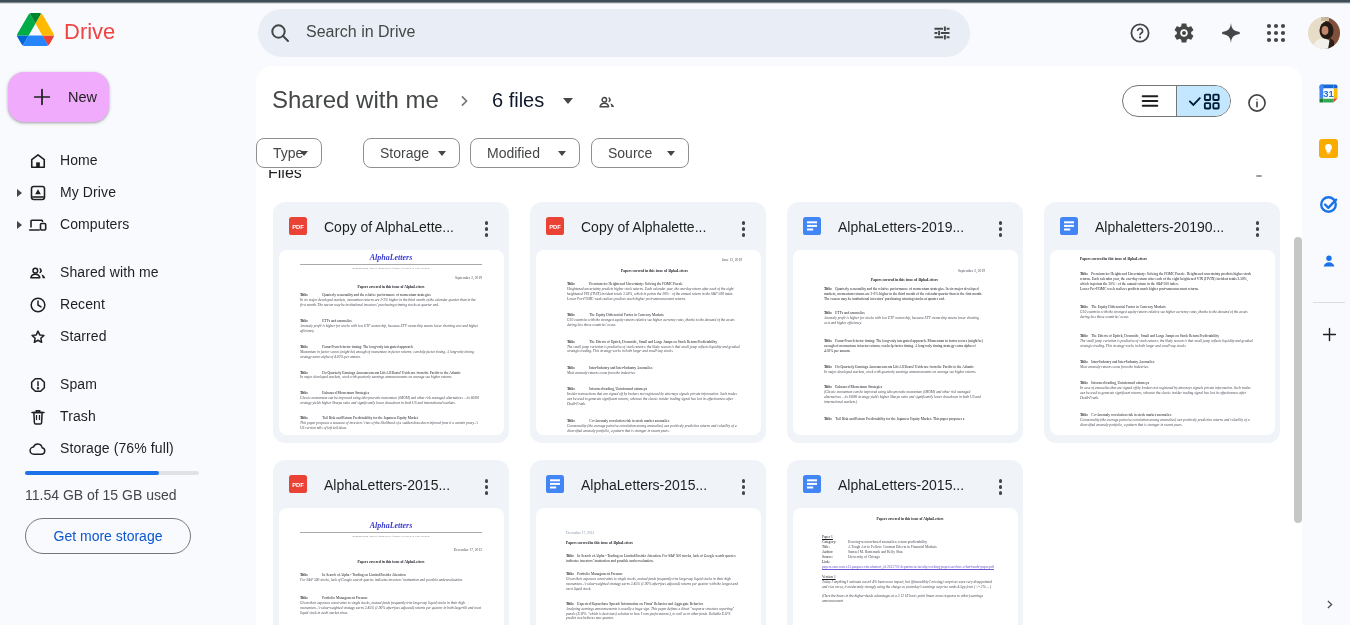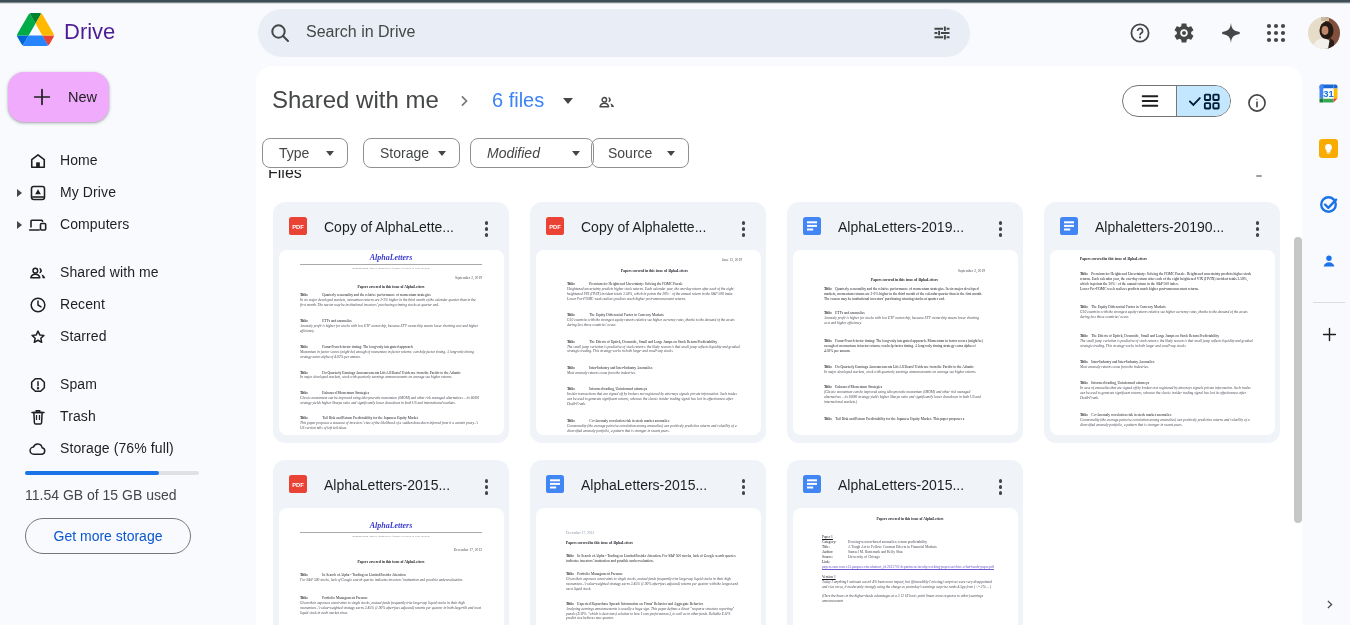--- a/index.html
+++ b/index.html
@@ -7,7 +7,7 @@
 #topline{position:absolute;left:0;top:0;width:1350px;height:4px;background:linear-gradient(#3E4E56 0,#3E4E56 2px,rgba(62,78,86,.35) 3px,rgba(62,78,86,0) 4px);}
 
 #logo{position:absolute;left:17px;top:13px;}
-#brand{position:absolute;left:64px;top:19px;font-size:22px;color:#4c1d95;letter-spacing:0;}
+#brand{position:absolute;left:64px;top:19px;font-size:22px;color:#ef4444;letter-spacing:0;}
 #search{position:absolute;left:258px;top:9px;width:712px;height:48px;border-radius:24px;background:#E9EEF6;}
 #search .mag{position:absolute;left:10px;top:12px;}
 #search .ph{position:absolute;left:48px;top:14px;font-size:16px;color:#444746;}

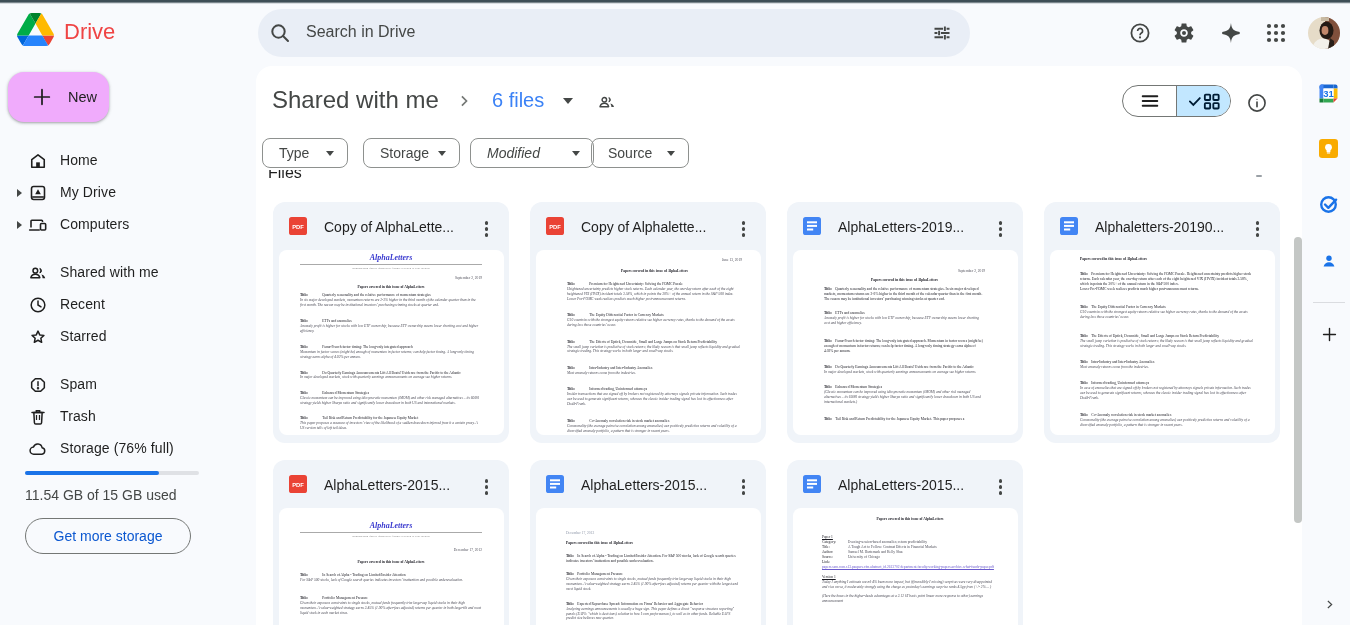--- a/index.html
+++ b/index.html
@@ -30,7 +30,7 @@
 
 #panel{position:absolute;left:256px;top:66px;width:1046px;height:559px;background:#fff;border-radius:16px 16px 0 0;overflow:hidden;}
 #crumb{position:absolute;left:16px;top:20px;font-size:24px;color:#444746;}
-#fcount{position:absolute;left:236px;top:23px;font-size:20px;color:#3b82f6;}
+#fcount{position:absolute;left:236px;top:23px;font-size:20px;color:#0f172a;}
 .caret{display:inline-block;width:0;height:0;border-left:5px solid transparent;border-right:5px solid transparent;border-top:6px solid #444746;vertical-align:middle;}
 #crumbchev{position:absolute;left:198px;top:25px;}
 #fcaret{position:absolute;left:307px;top:32px;}

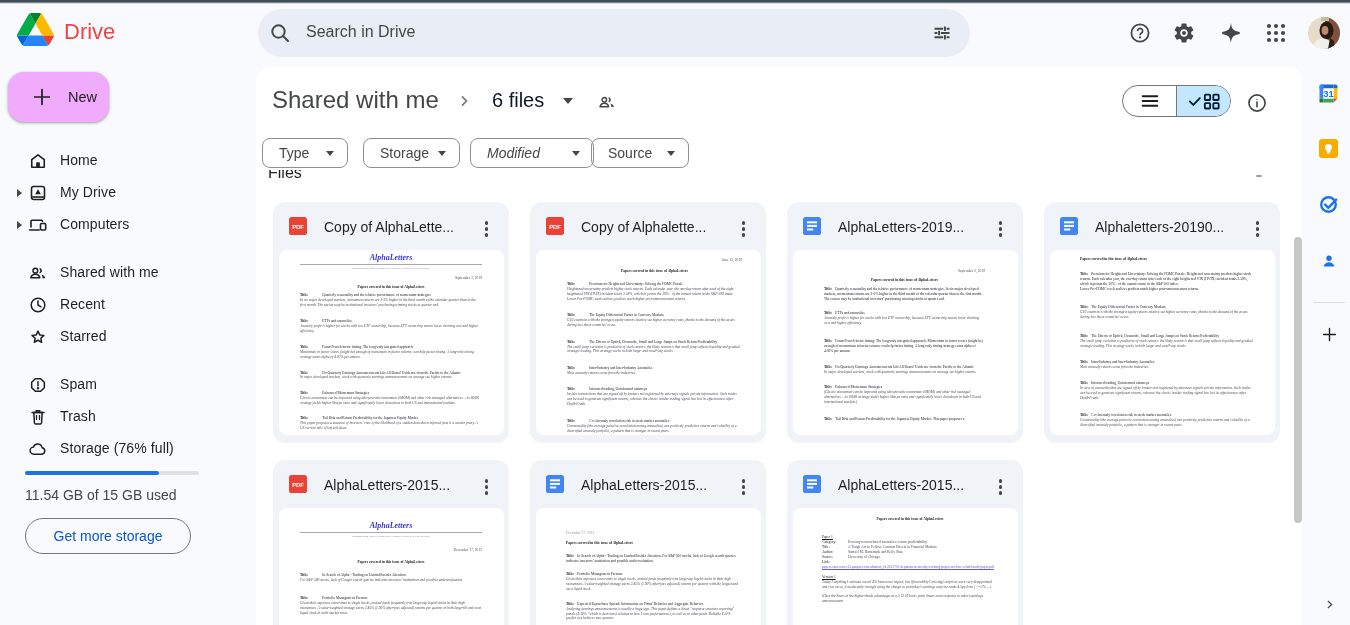--- a/index.html
+++ b/index.html
@@ -260,7 +260,7 @@
       <path d="M12 11v5" stroke-linecap="round"></path>
       <circle cx="12" cy="8" r=".7" fill="#444746" stroke="none"></circle>
     </svg>
-  <div class="chip" style="left:6px;width:86px;">
+  <div class="chip" style="left:0;width:66px;">
       <span>Type</span>
       <i class="caret"></i>
     </div>

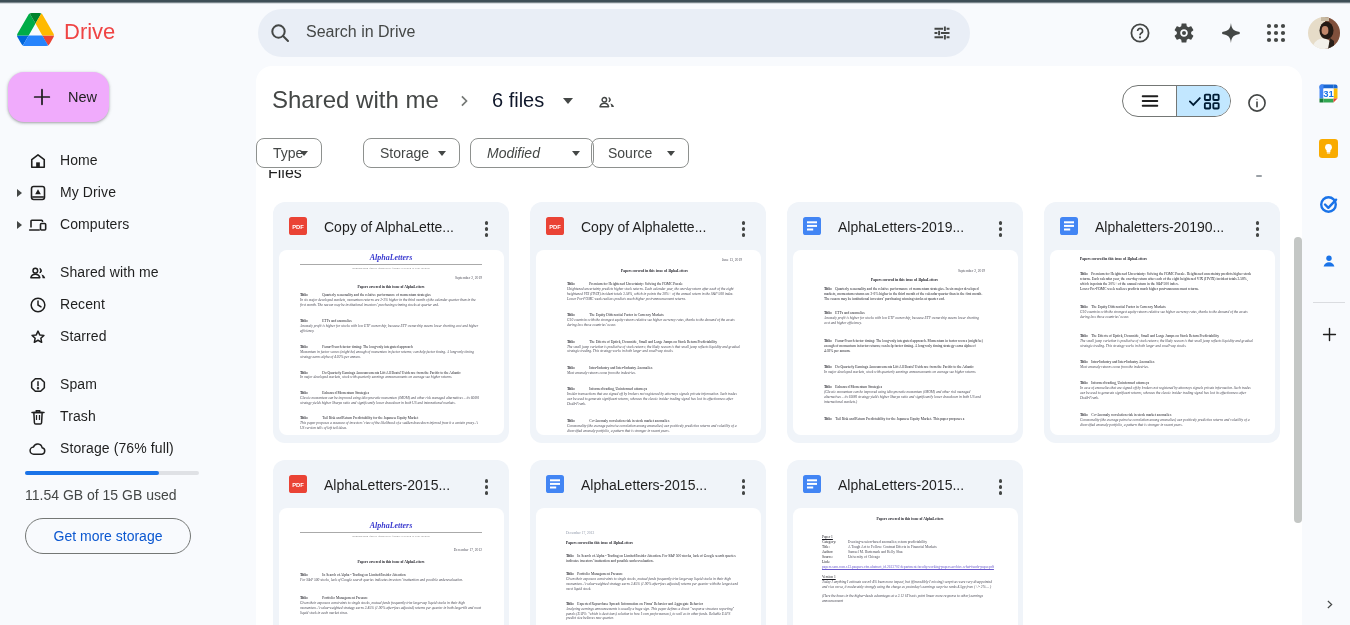--- a/index.html
+++ b/index.html
@@ -268,7 +268,7 @@
       <span>Storage</span>
       <i class="caret"></i>
     </div>
-  <div class="chip" style="left:214px;width:124px;font-style:italic;">
+  <div class="chip" style="left:214px;width:110px;">
       <span>Modified</span>
       <i class="caret"></i>
     </div>

